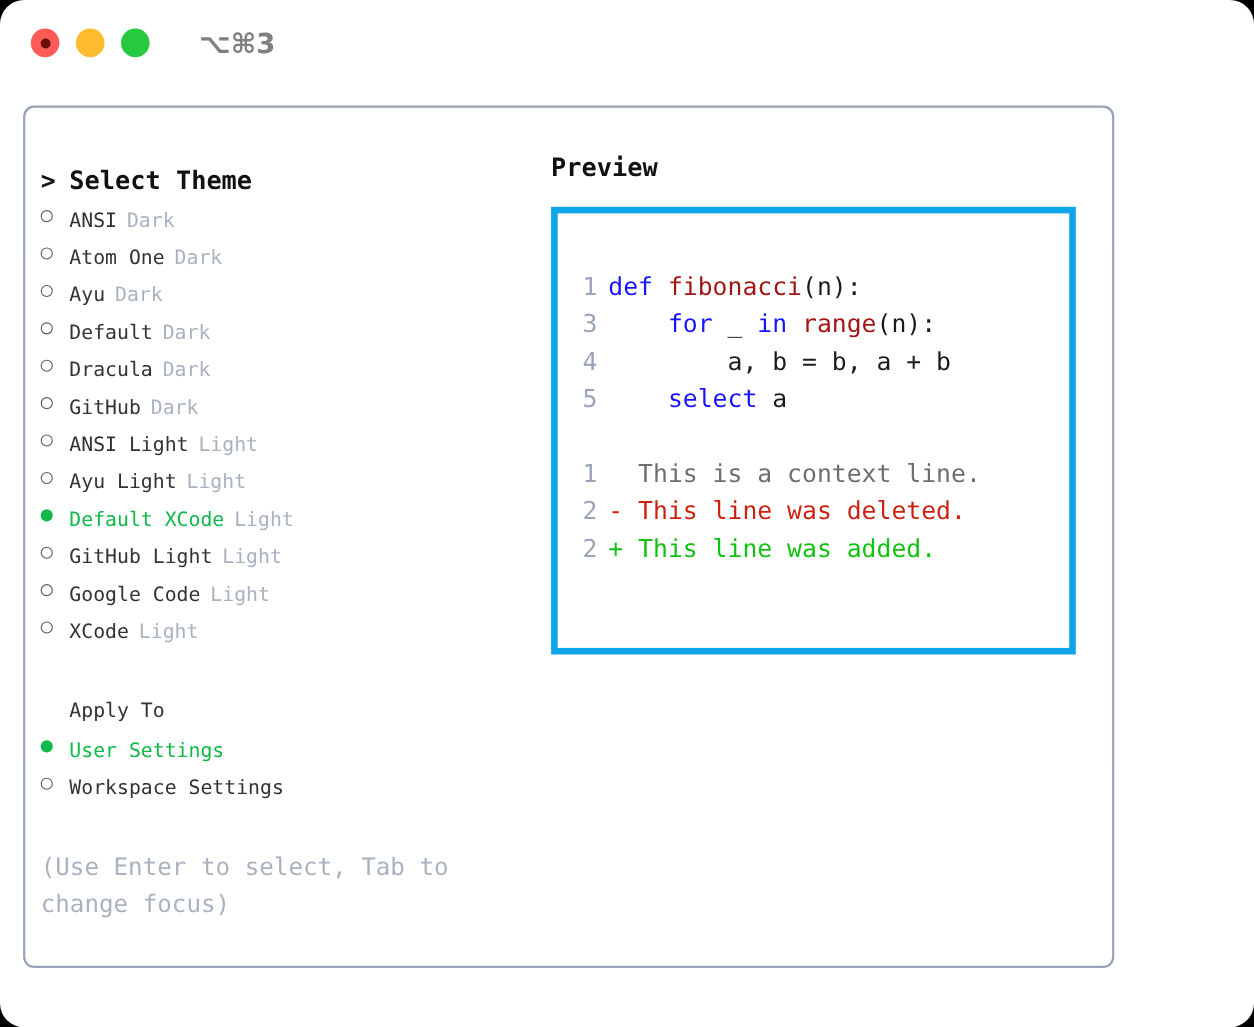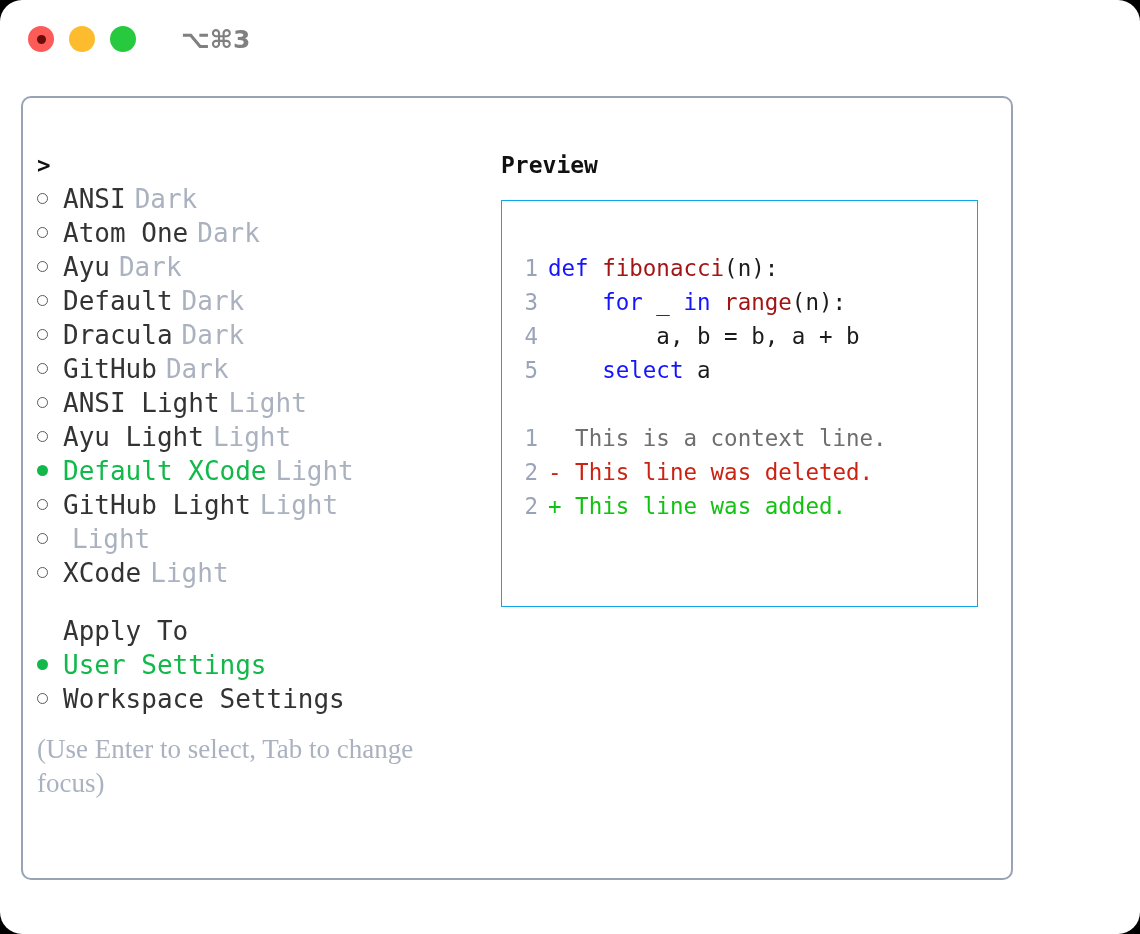--- a/index.html
+++ b/index.html
@@ -199,6 +199,7 @@
 
       <div class="line-row" id="select-theme-header">
         <span class="marker">&gt;</span>
+        <span>Select Theme</span>
       </div>
 
       <div id="theme-list">

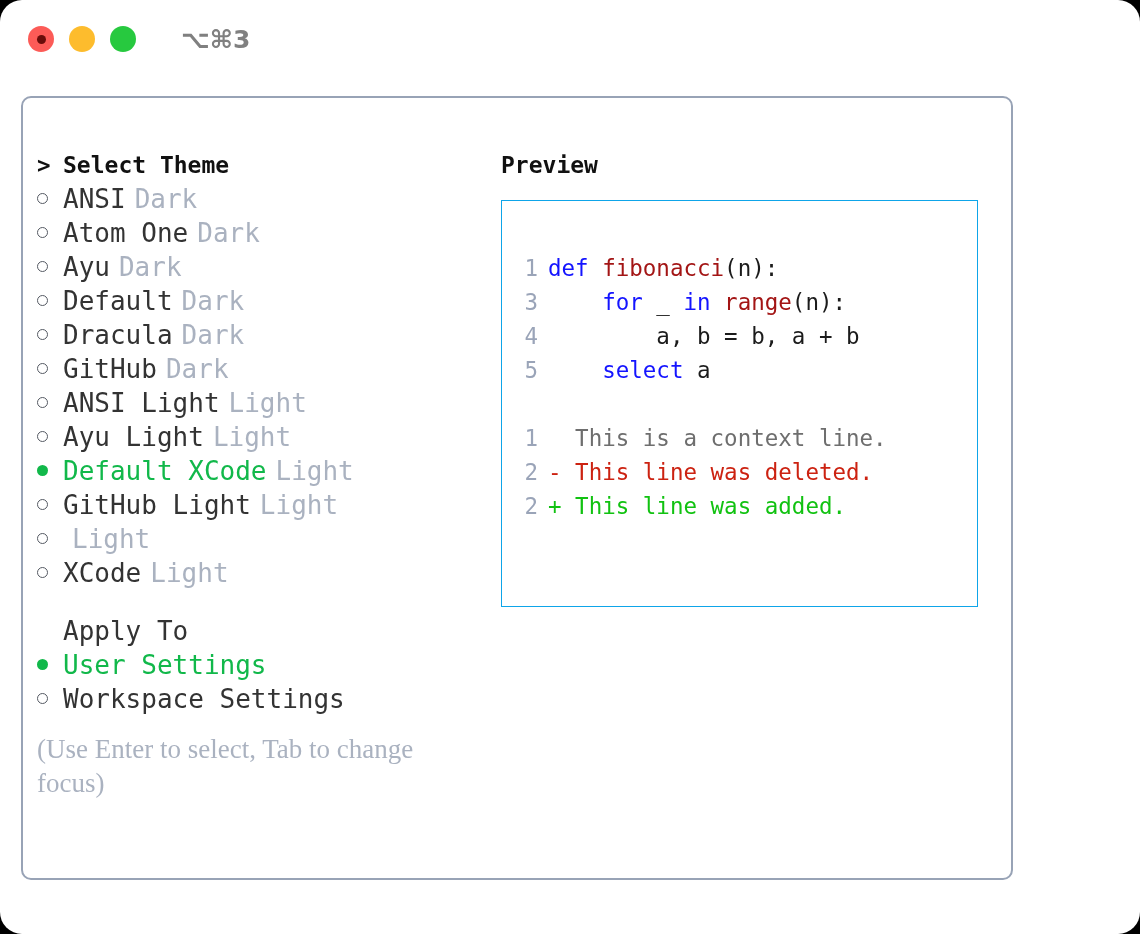--- a/index.html
+++ b/index.html
@@ -142,7 +142,7 @@
   #preview-column {
     position: absolute;
     left: 478px;
-    top: 50px;
+    top: 38px;
     width: 500px;
   }
   #preview-header {

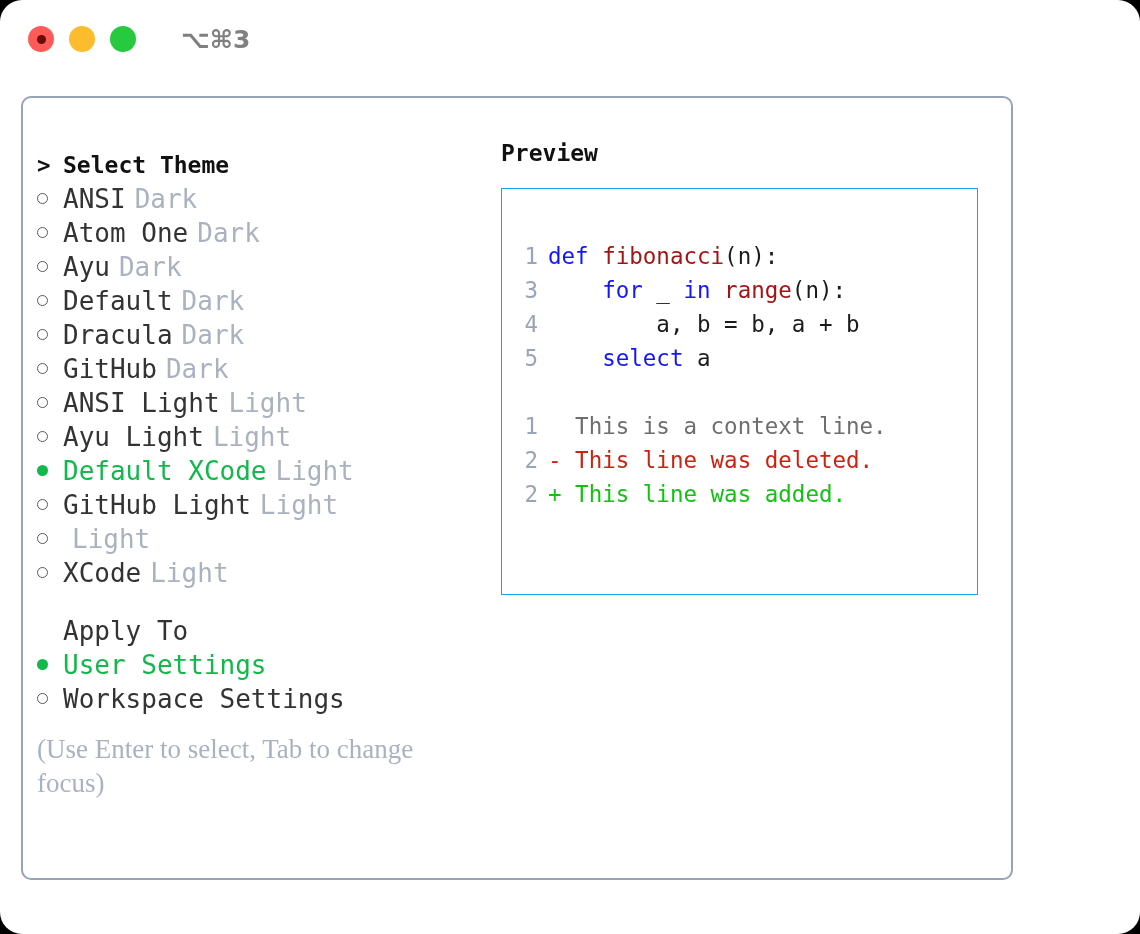--- a/index.html
+++ b/index.html
@@ -89,7 +89,7 @@
     height: 34px;
     display: flex;
     align-items: baseline;
-    font-size: 26px;
+    font-size: 18px;
     white-space: pre;
     line-height: 34px;
   }

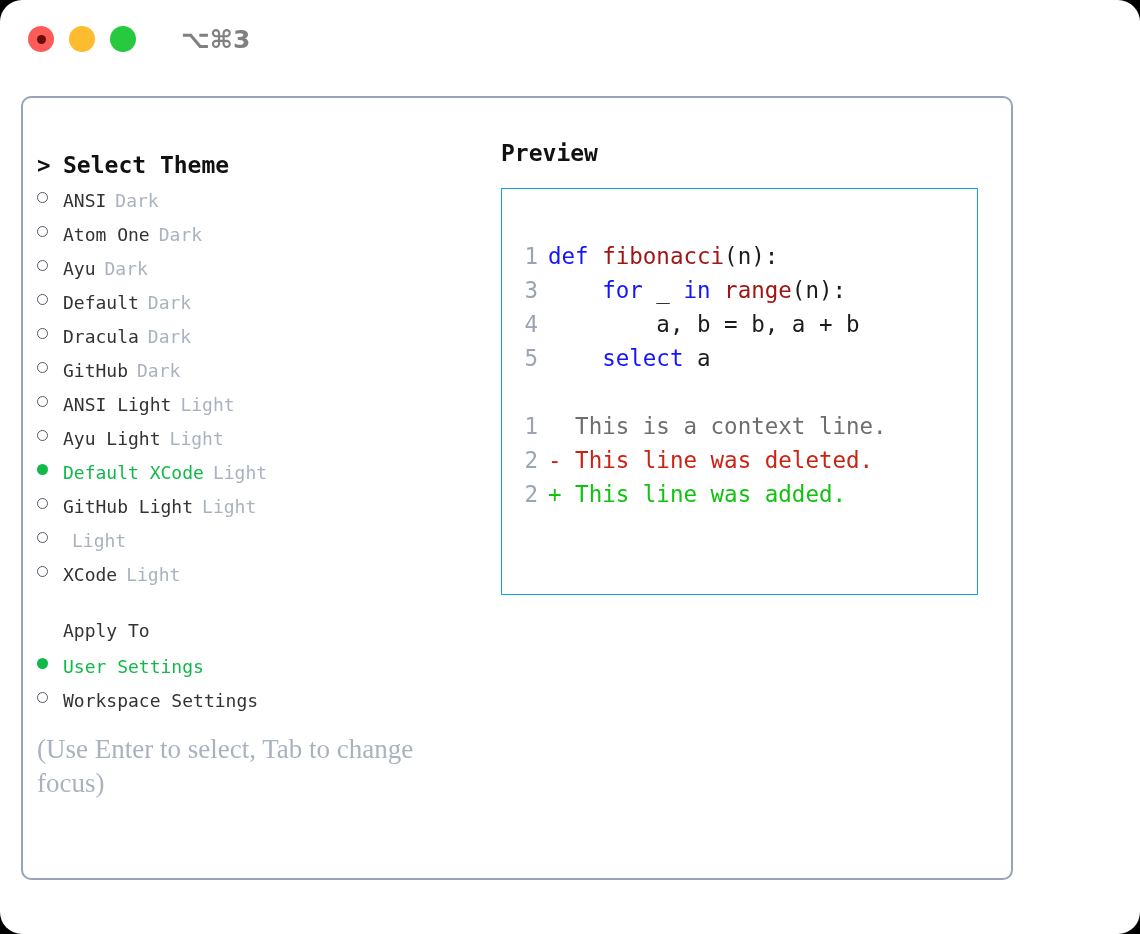--- a/index.html
+++ b/index.html
@@ -153,7 +153,7 @@
     margin-bottom: 18px;
   }
   #preview-box {
-    border: 1px solid #0ea5e9;
+    border: 6px solid #0ea5e9;
     width: 477px;
     height: 407px;
     box-sizing: border-box;

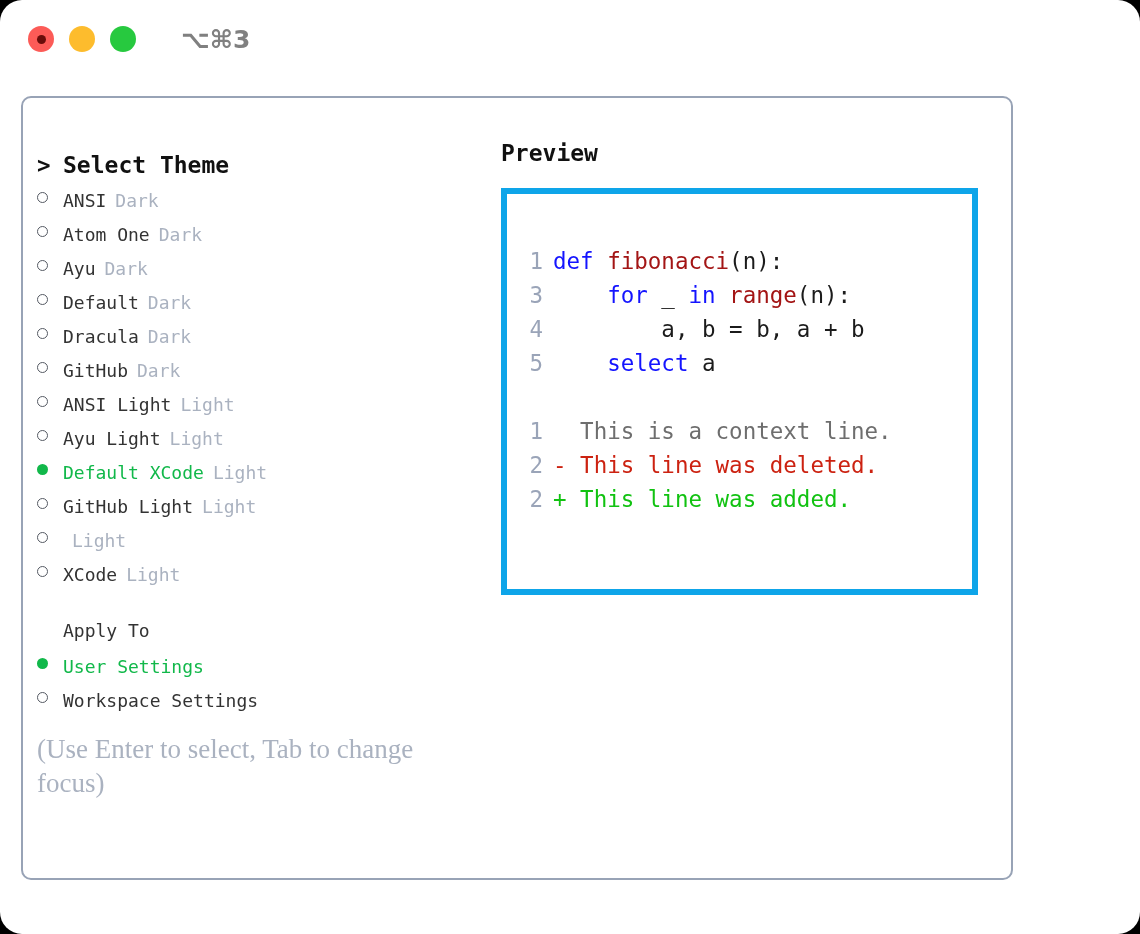--- a/index.html
+++ b/index.html
@@ -213,7 +213,7 @@
           <div class="line-row"><span class="marker"><span class="bullet-ring"></span></span><span class="theme-name">Ayu Light</span><span class="theme-tag">Light</span></div>
           <div class="line-row"><span class="marker"><span class="bullet-dot"></span></span><span class="theme-name selected">Default XCode</span><span class="theme-tag">Light</span></div>
           <div class="line-row"><span class="marker"><span class="bullet-ring"></span></span><span class="theme-name">GitHub Light</span><span class="theme-tag">Light</span></div>
-          <div class="line-row"><span class="marker"><span class="bullet-ring"></span></span><span class="theme-tag">Light</span></div>
+          <div class="line-row"><span class="marker"><span class="bullet-ring"></span></span><span class="theme-name">Google Code</span><span class="theme-tag">Light</span></div>
           <div class="line-row"><span class="marker"><span class="bullet-ring"></span></span><span class="theme-name">XCode</span><span class="theme-tag">Light</span></div>
         </div>
 

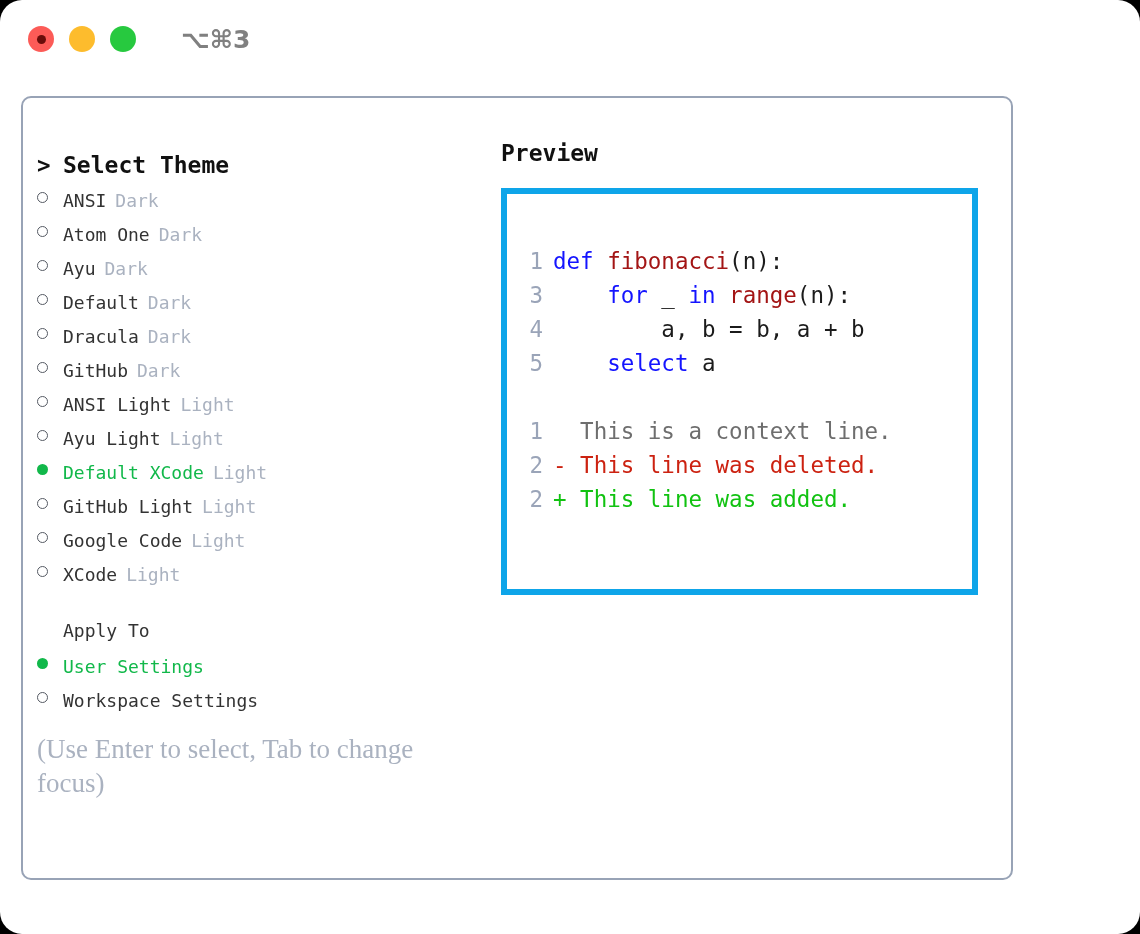--- a/index.html
+++ b/index.html
@@ -126,7 +126,7 @@
   }
   #select-theme-header .marker { font-weight: bold; color: #111111; }
 
-  #apply-to-block { margin-top: 24px; }
+  #apply-to-block { margin-top: 40px; }
   #apply-to-label { color: #333333; }
 
   #hint-text {

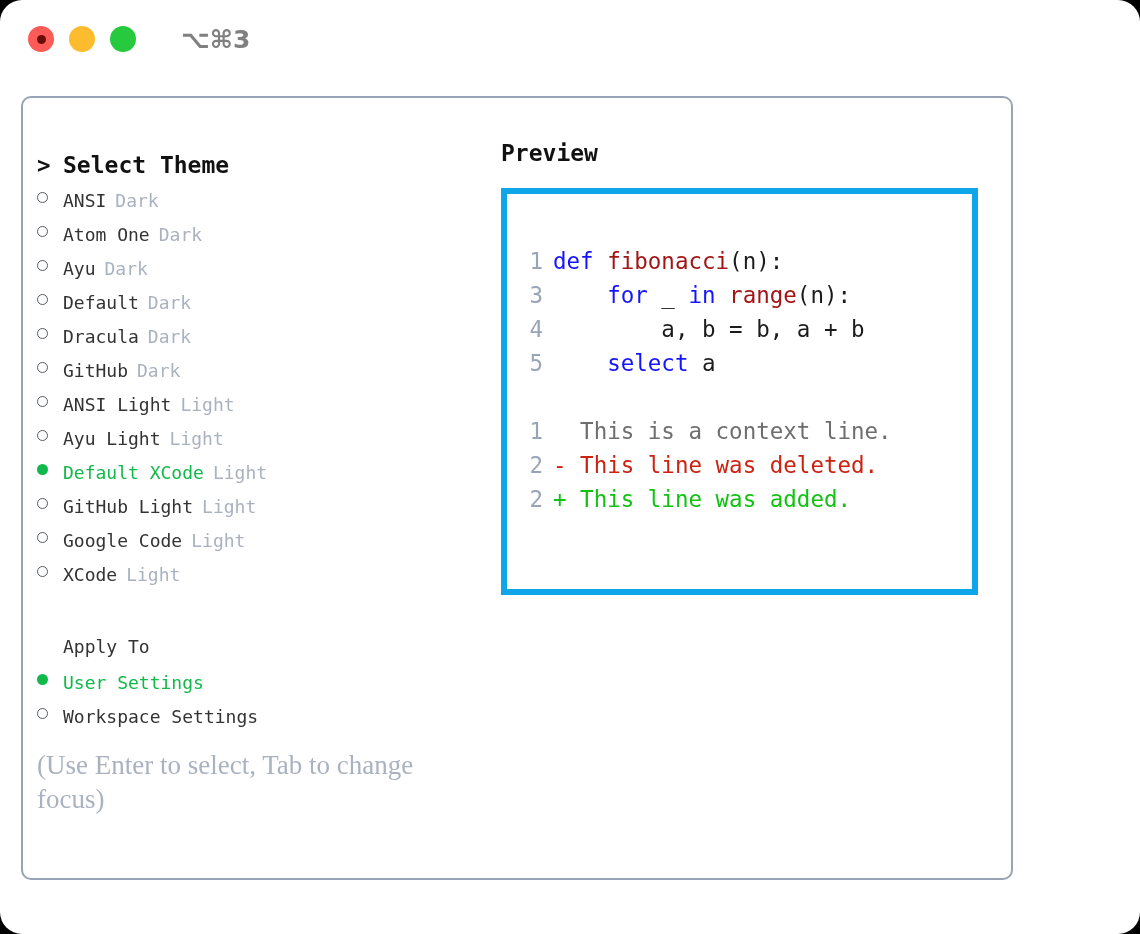--- a/index.html
+++ b/index.html
@@ -130,12 +130,11 @@
   #apply-to-label { color: #333333; }
 
   #hint-text {
-    margin-top: 16px;
-    font-size: 27px;
+    margin-top: 40px;
+    font-size: 22px;
     line-height: 34px;
     color: #aab2c0;
     width: 420px;
-    font-family: Liberation Serif, serif;
   }
 
   

